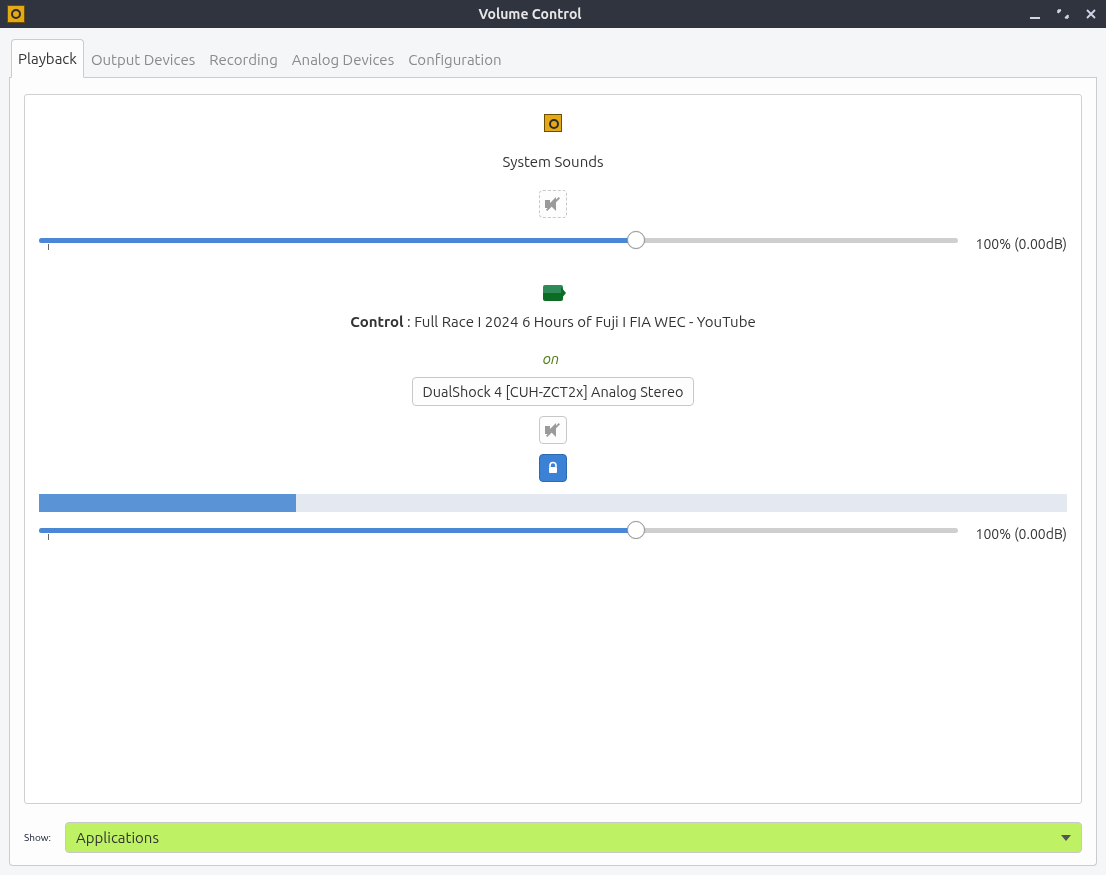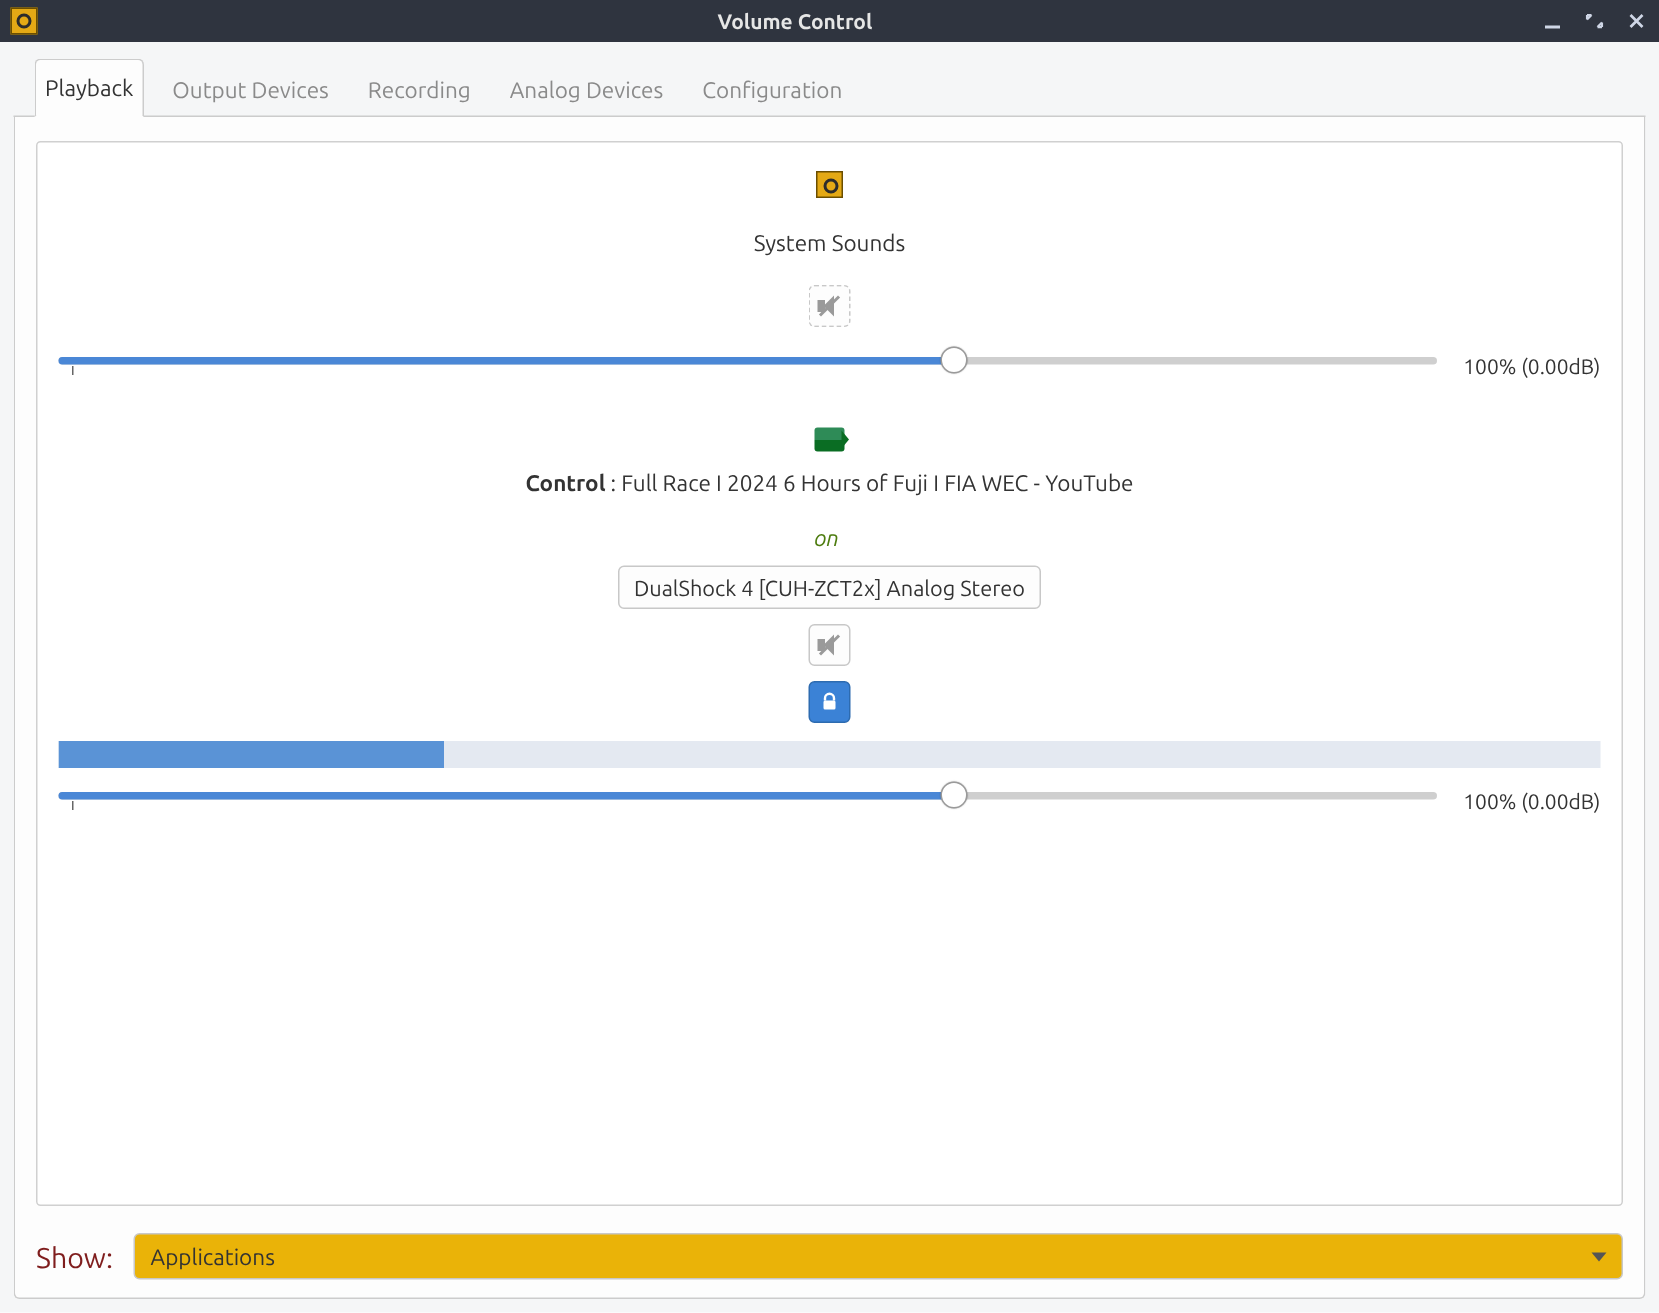--- a/index.html
+++ b/index.html
@@ -76,7 +76,6 @@
       top: 1px;
       border: 1px solid transparent;
       border-bottom: none;
-      margin-left: 12px;
     }
     .tab.active {
       color: #333;

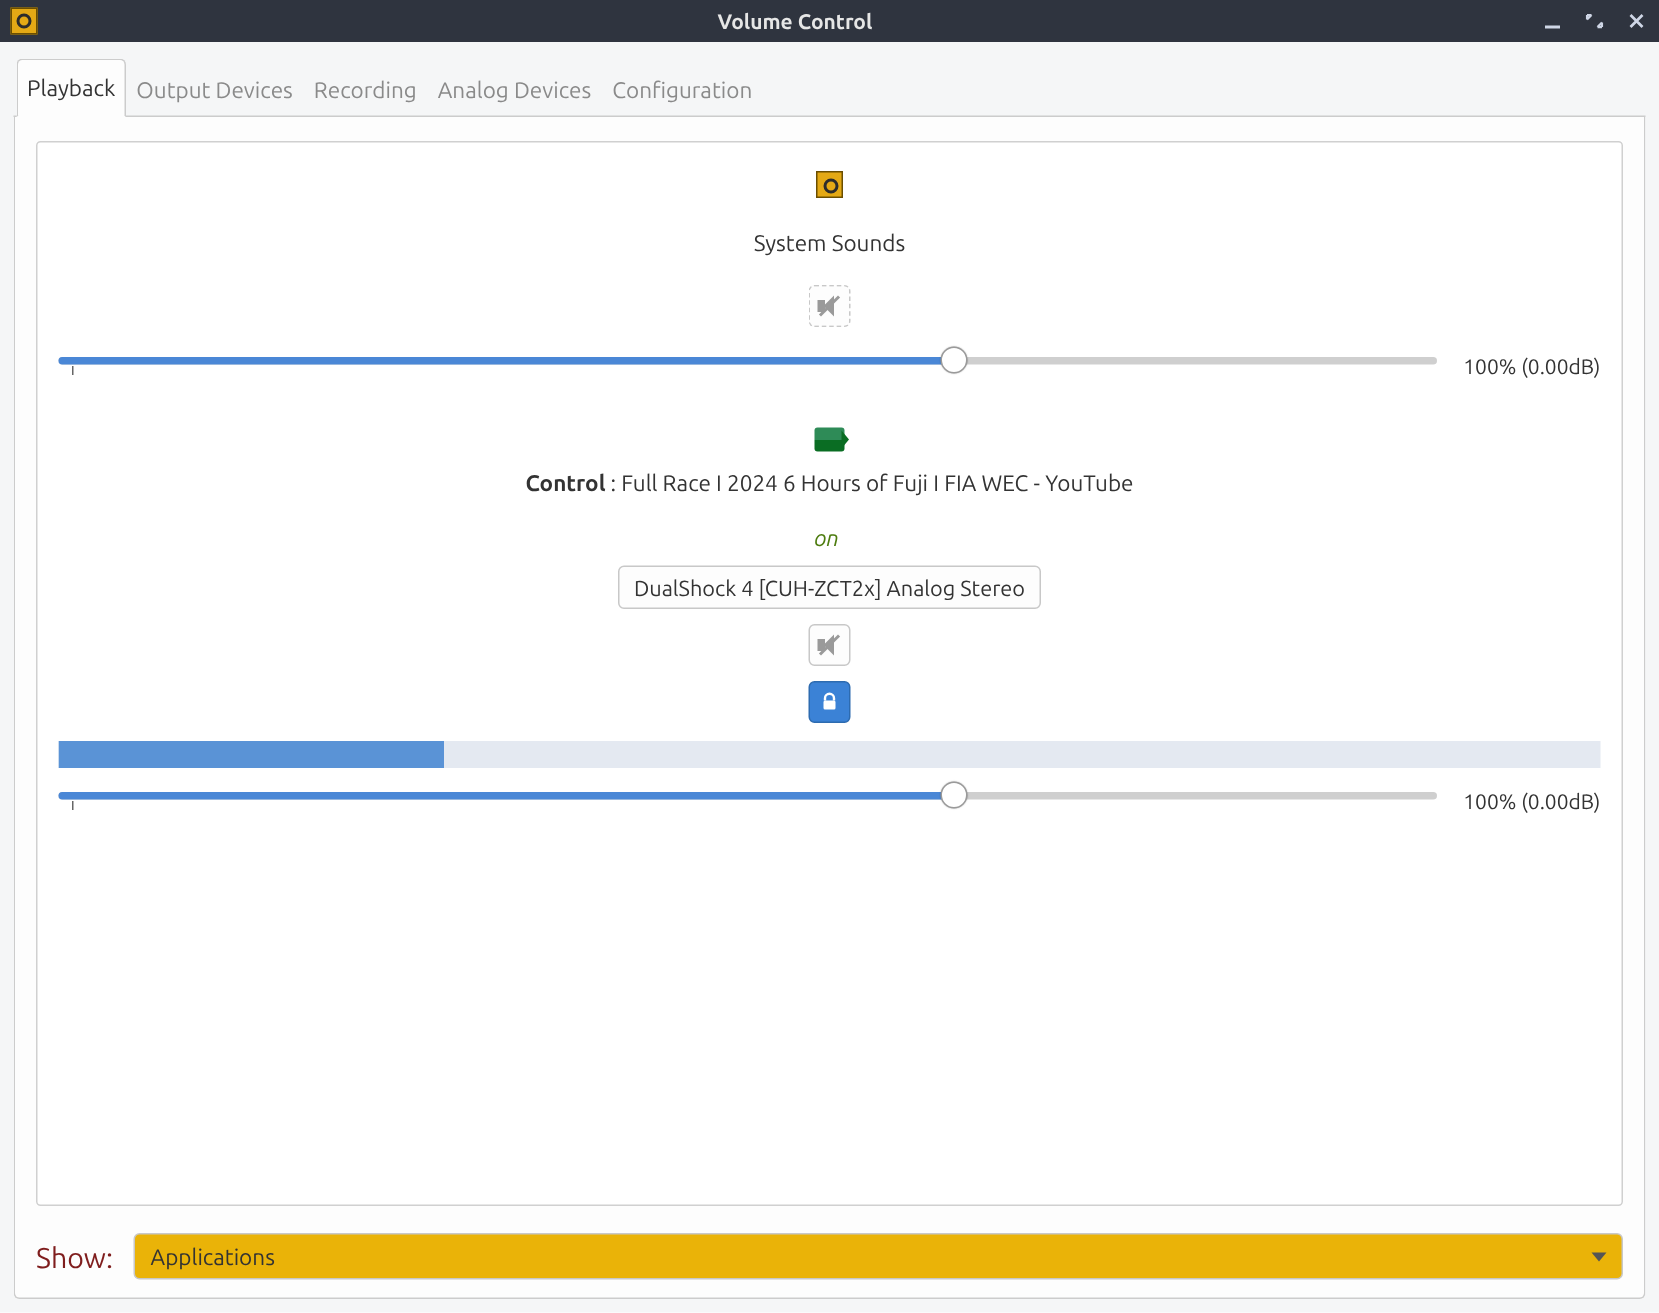--- a/index.html
+++ b/index.html
@@ -244,7 +244,7 @@
       padding: 8px 14px 12px 14px;
       gap: 14px;
     }
-    .show-label { font-size: 19px; color: #7f1d1d; }
+    .show-label { font-size: 10px; color: #0f172a; }
     .show-select {
       flex: 1;
       border: 1px solid #c8c8c8;

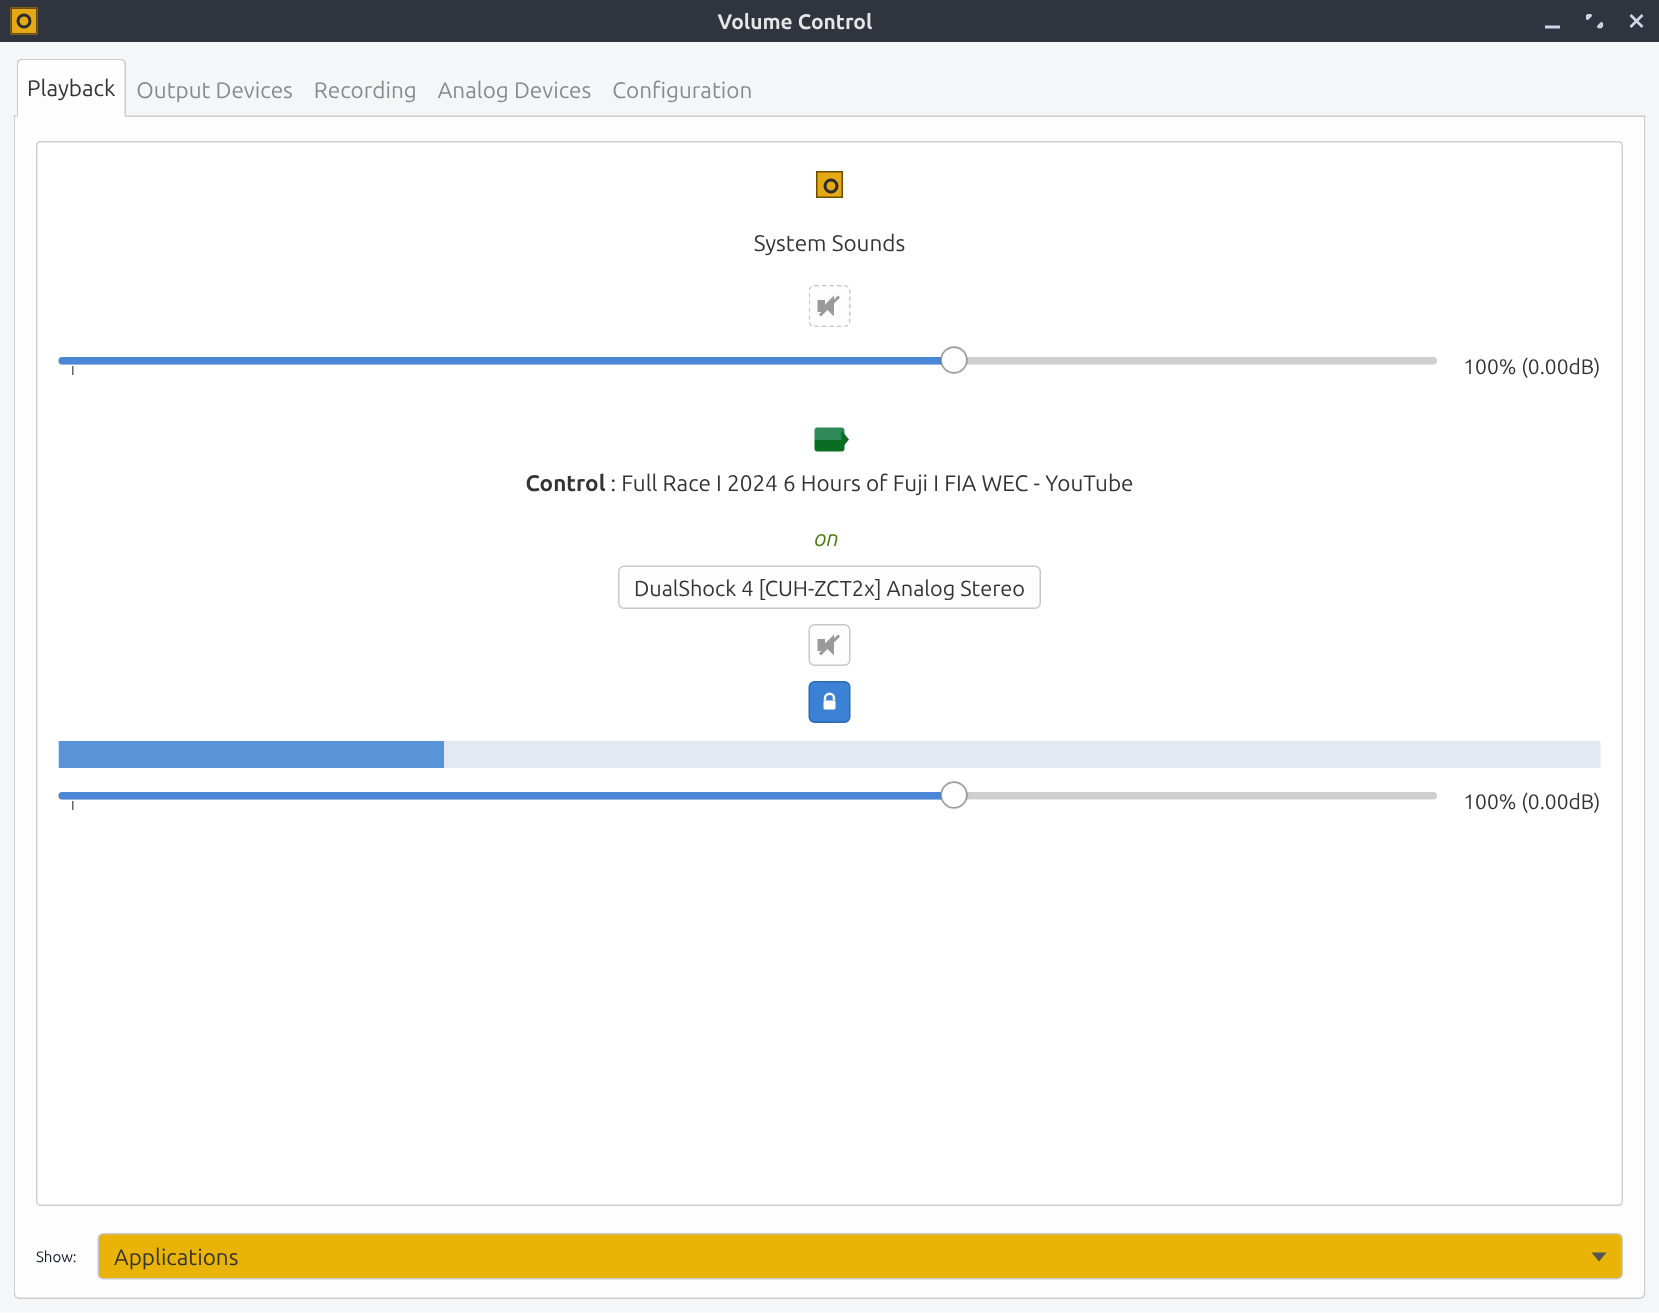--- a/index.html
+++ b/index.html
@@ -249,7 +249,7 @@
       flex: 1;
       border: 1px solid #c8c8c8;
       border-radius: 4px;
-      background: #eab308;
+      background: #bef264;
       padding: 6px 10px;
       font-size: 15px;
       color: #333;

